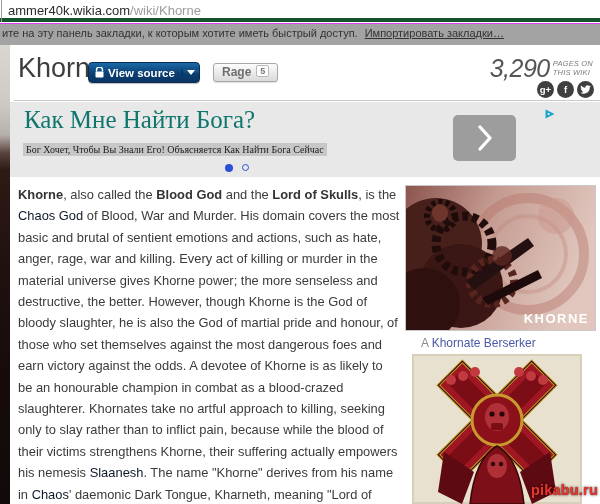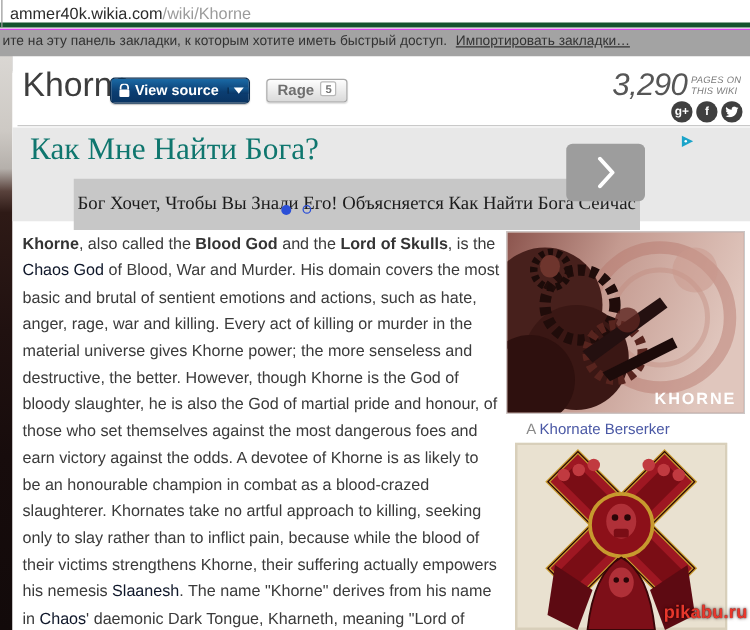--- a/index.html
+++ b/index.html
@@ -69,7 +69,7 @@
   .ad-title { position:absolute; left:14px; top:4px; font-family:"Liberation Serif", serif; font-size:25px; color:#0f766e; cursor:pointer; }
   .ad-sub {
     position:absolute; left:13px; top:41px; font-family:"Liberation Serif", serif;
-    font-size:15px; color:#1c1c1c; background:#c7c7c7; padding:12px 3px; white-space:nowrap; cursor:pointer;margin-left:36px;
+    font-size:10px; color:#1c1c1c; background:#c7c7c7; padding:1px 3px; white-space:nowrap; cursor:pointer;
   }
   .ad-dots { position:absolute; left:215px; top:62px; display:flex; gap:9px; }
   .dot { width:8px; height:8px; border-radius:50%; cursor:pointer; }

